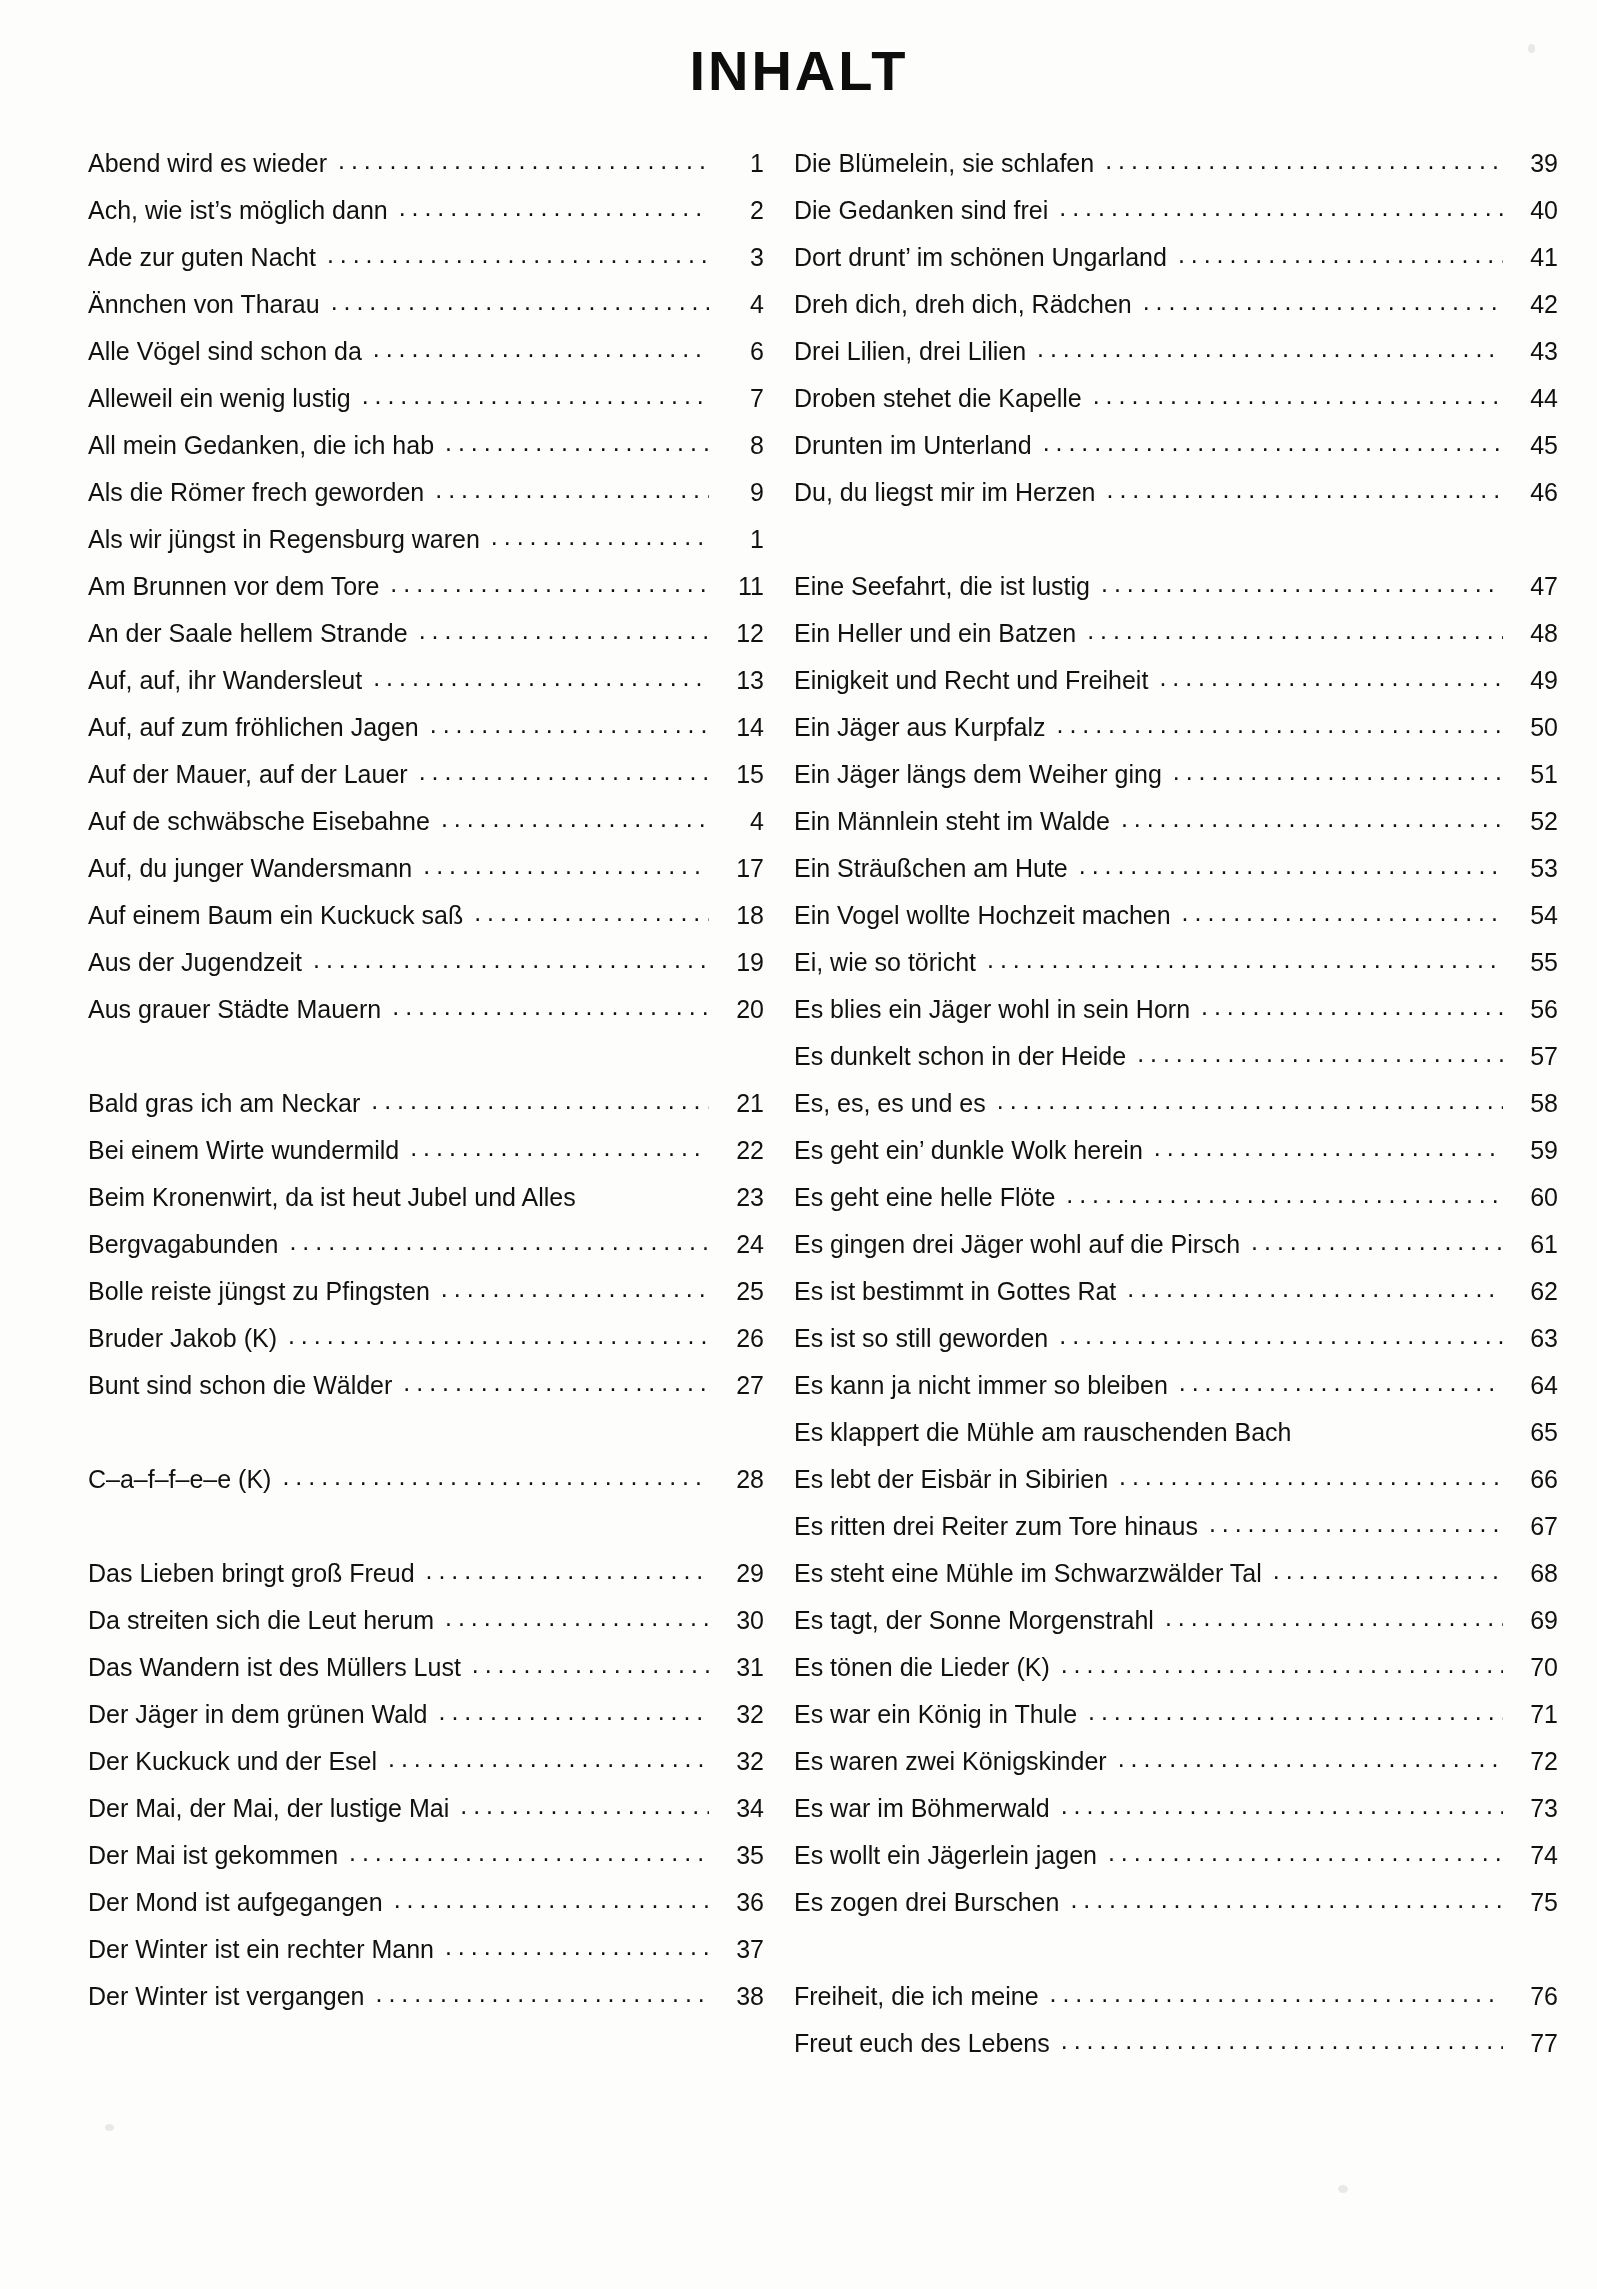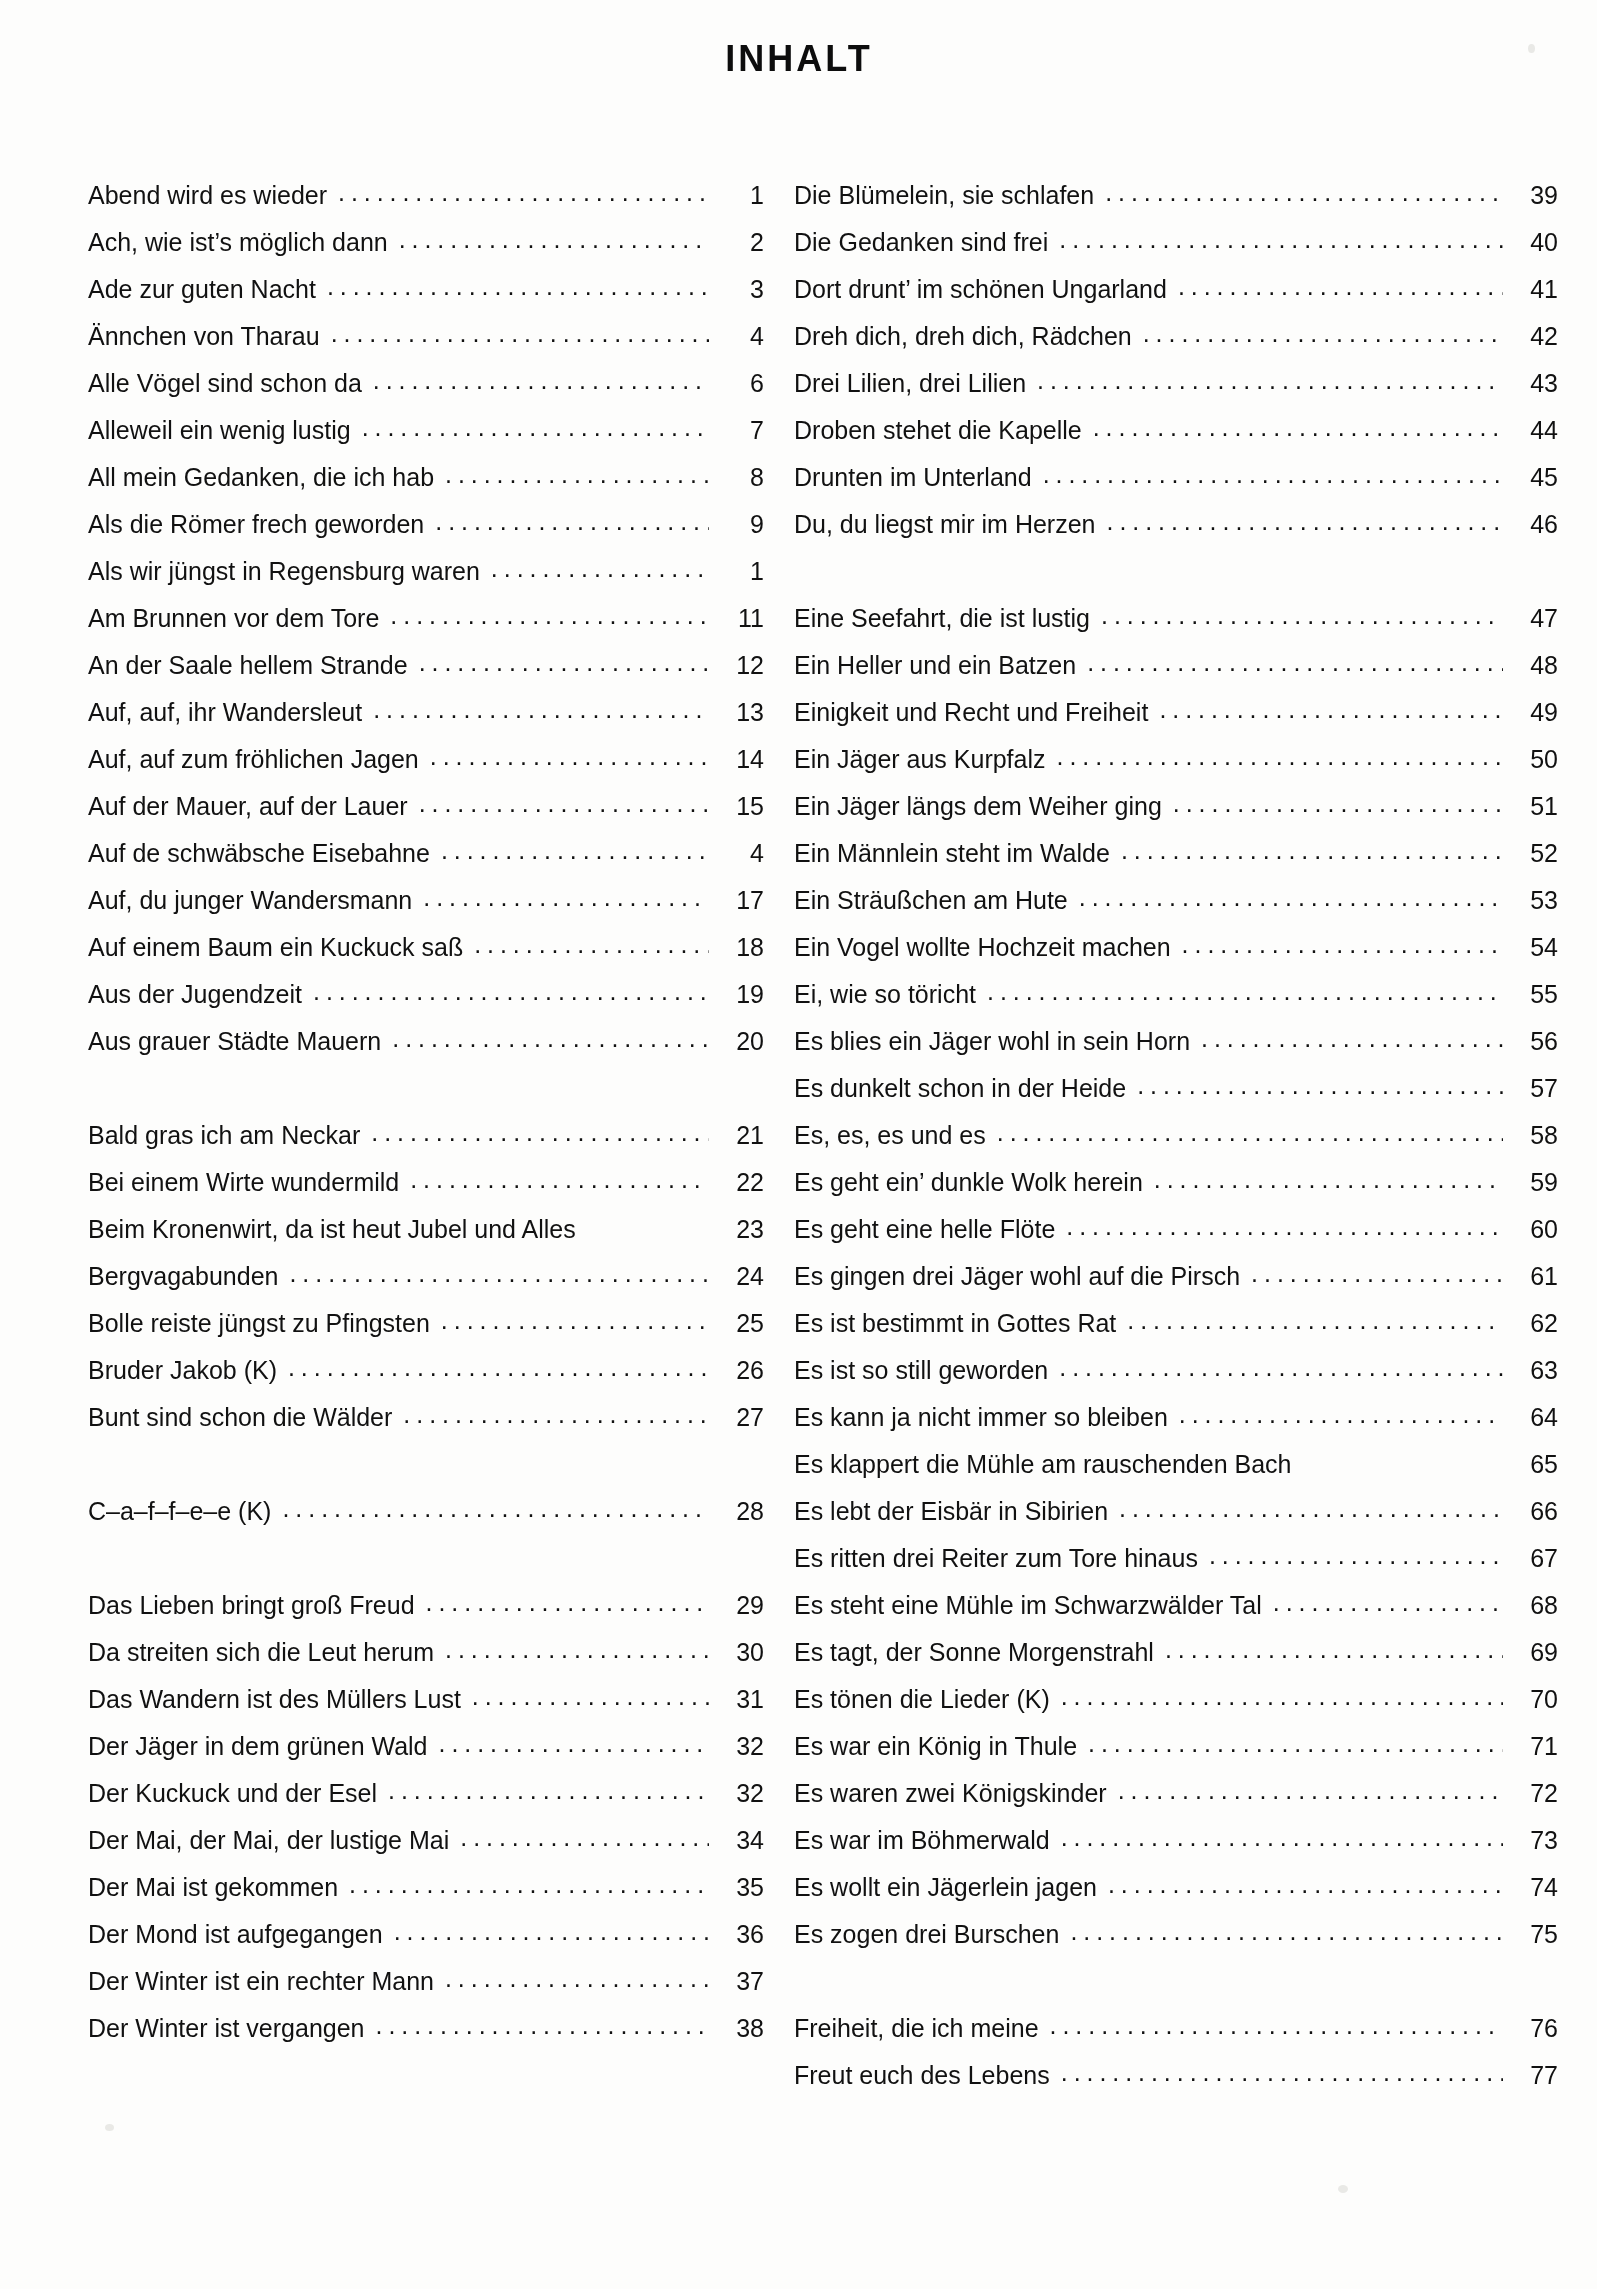--- a/index.html
+++ b/index.html
@@ -29,7 +29,7 @@
     left: 0;
     width: 1598px;
     text-align: center;
-    font-size: 36px;
+    font-size: 56px;
     font-weight: 700;
     letter-spacing: 3px;
     color: #0d0d0d;

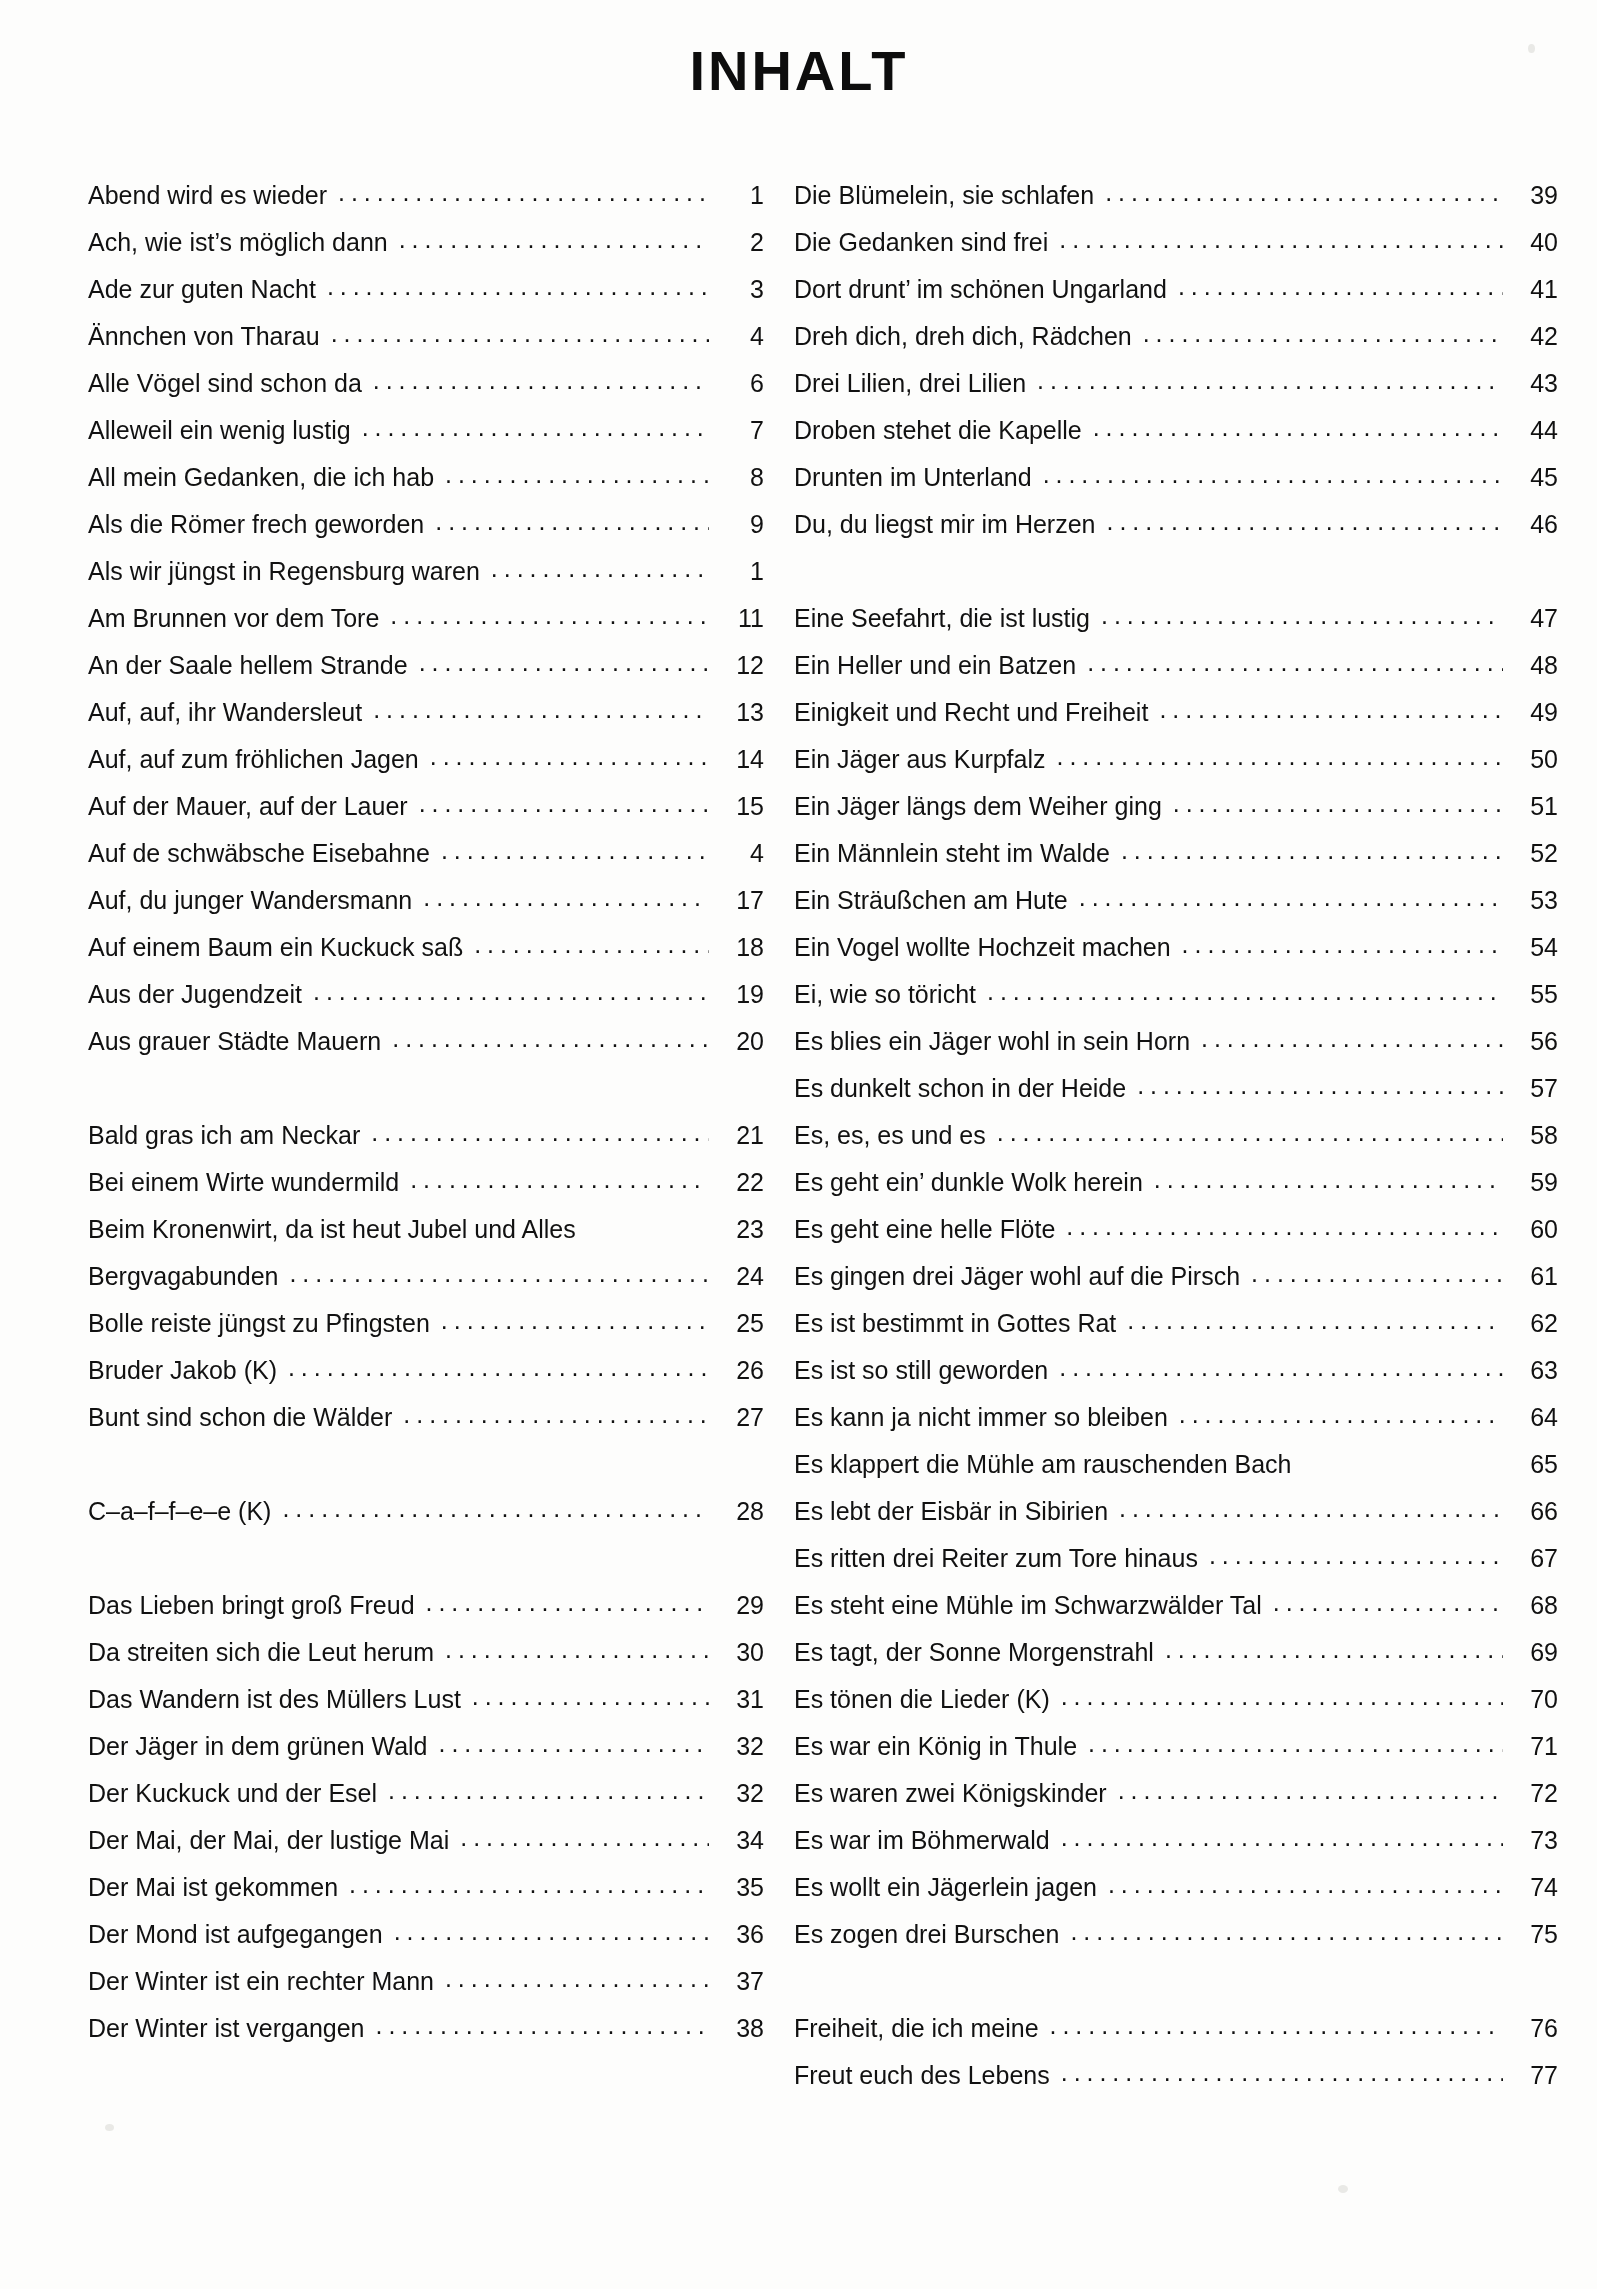--- a/index.html
+++ b/index.html
@@ -42,7 +42,6 @@
     width: 1598px;
     display: flex;
     gap: 0px;
-    margin-top: 32px;
   }
 
   .col {

